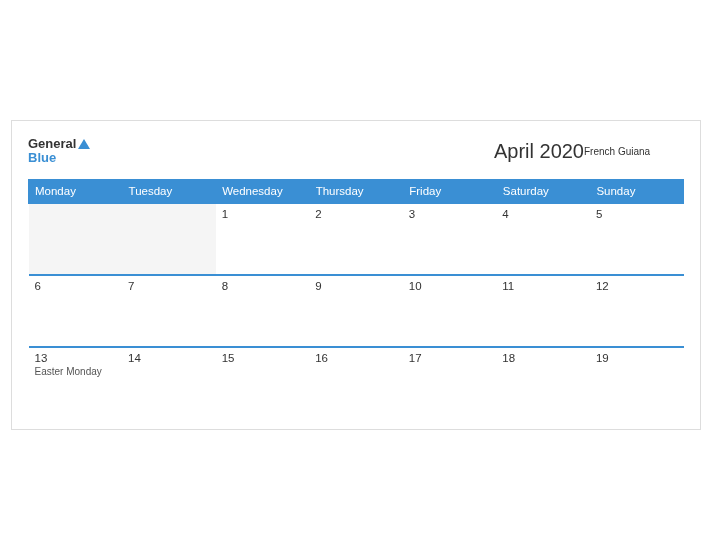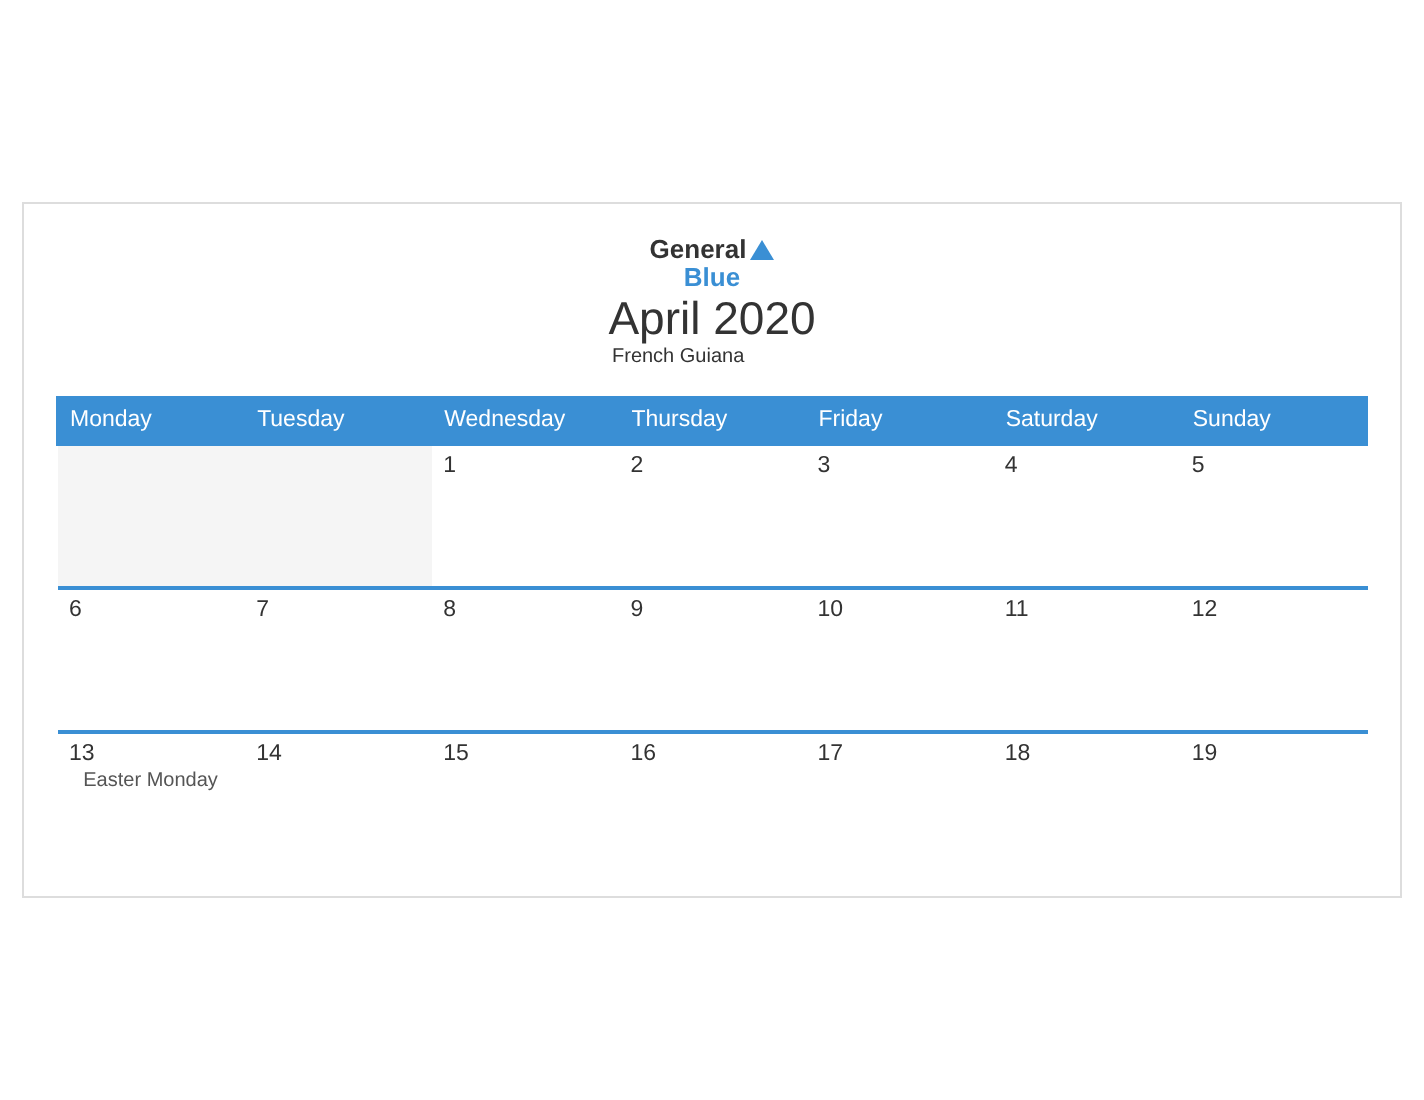--- a/index.html
+++ b/index.html
@@ -23,7 +23,6 @@
       align-items: center;
       justify-content: space-between;
       margin-bottom: 14px;
-      flex-direction: column;
     }
     .logo {
       display: flex;

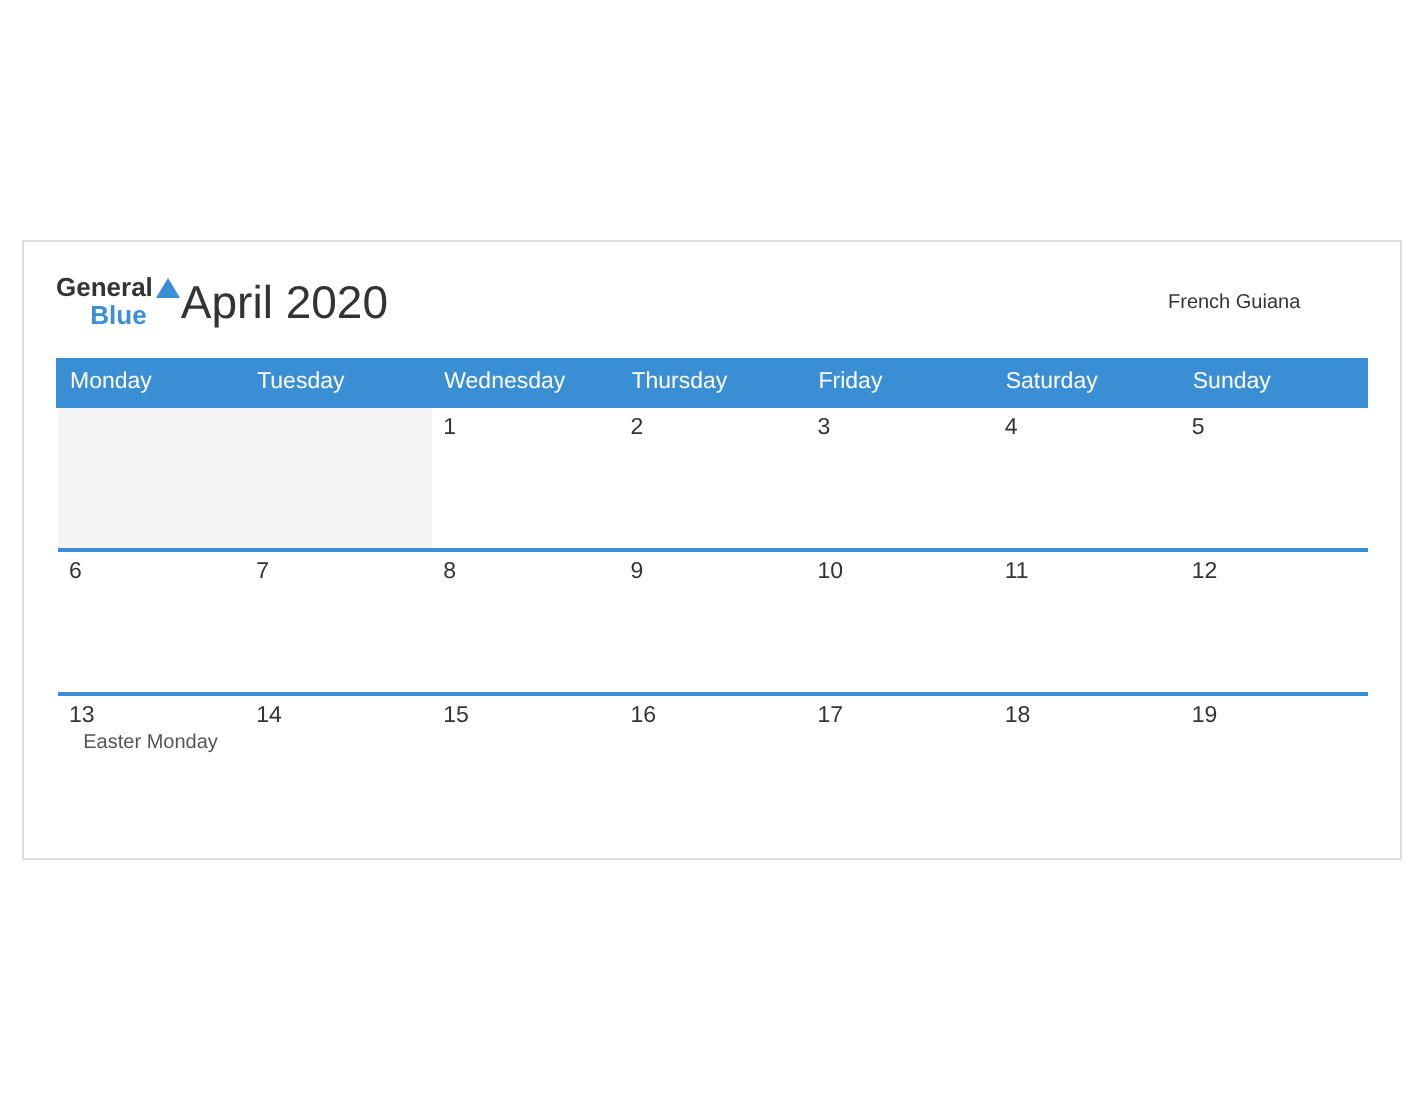--- a/index.html
+++ b/index.html
@@ -49,7 +49,6 @@
       font-size: 13px;
       font-weight: bold;
       color: #3a8fd4;
-      text-align: center;
     }
     .calendar-title {
       font-size: 23px;

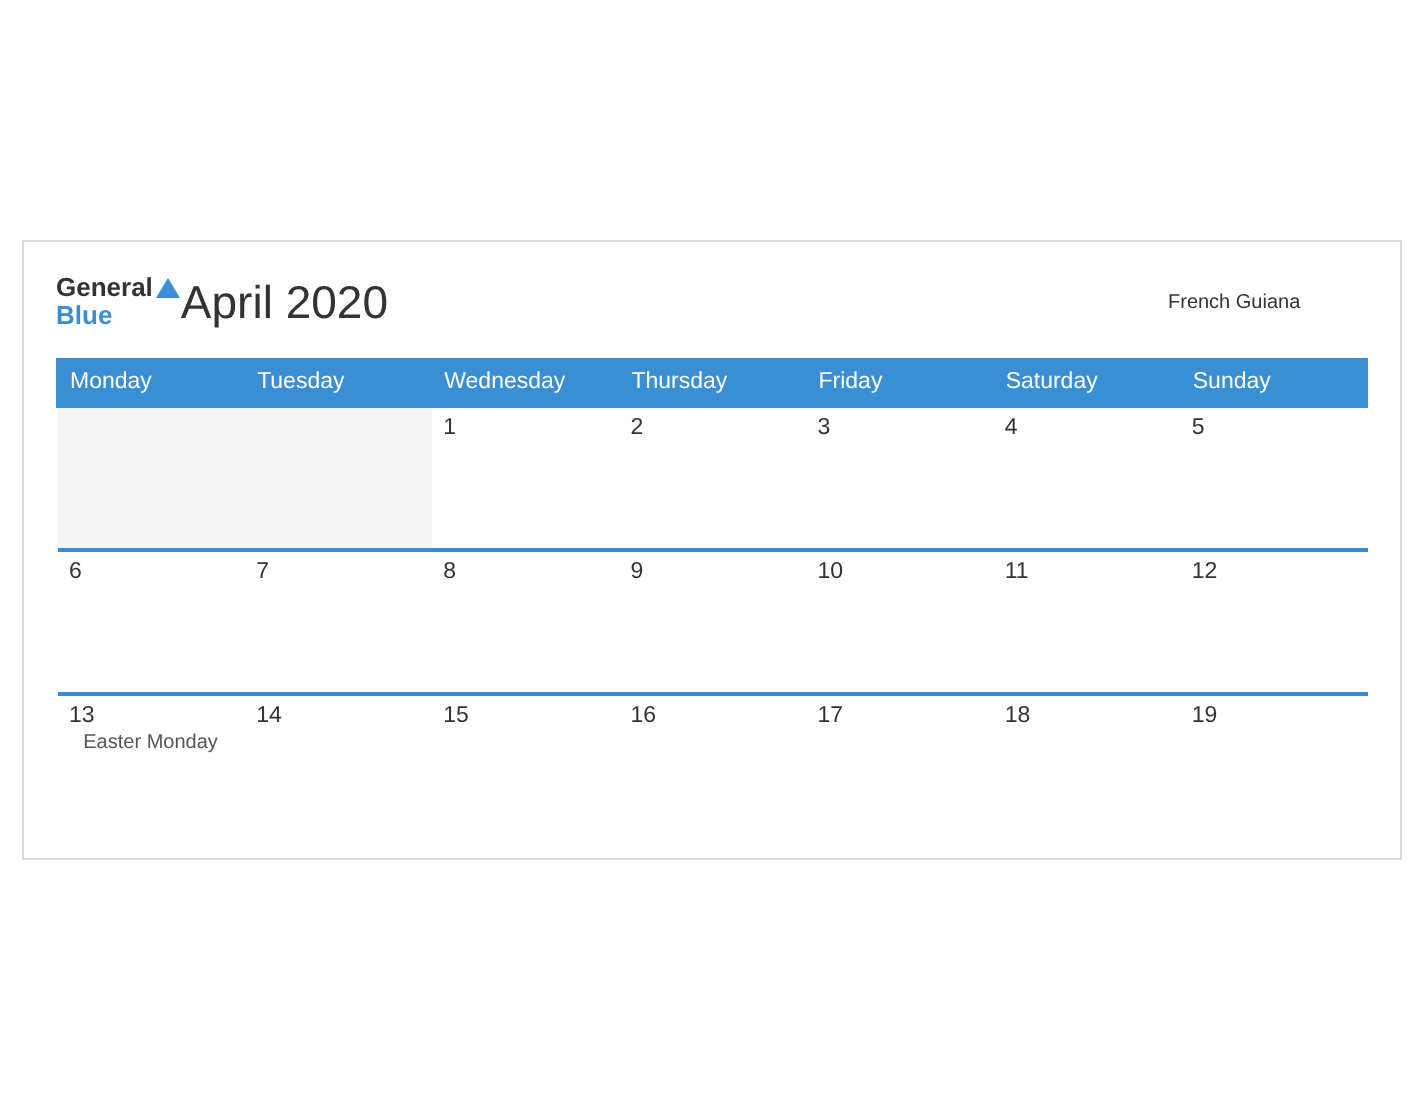--- a/index.html
+++ b/index.html
@@ -51,10 +51,10 @@
       color: #3a8fd4;
     }
     .calendar-title {
-      font-size: 23px;
+      font-size: 20px;
       font-weight: normal;
       color: #333;
-      text-align: left;
+      text-align: right;
       flex: 1;
     }
     .calendar-region {

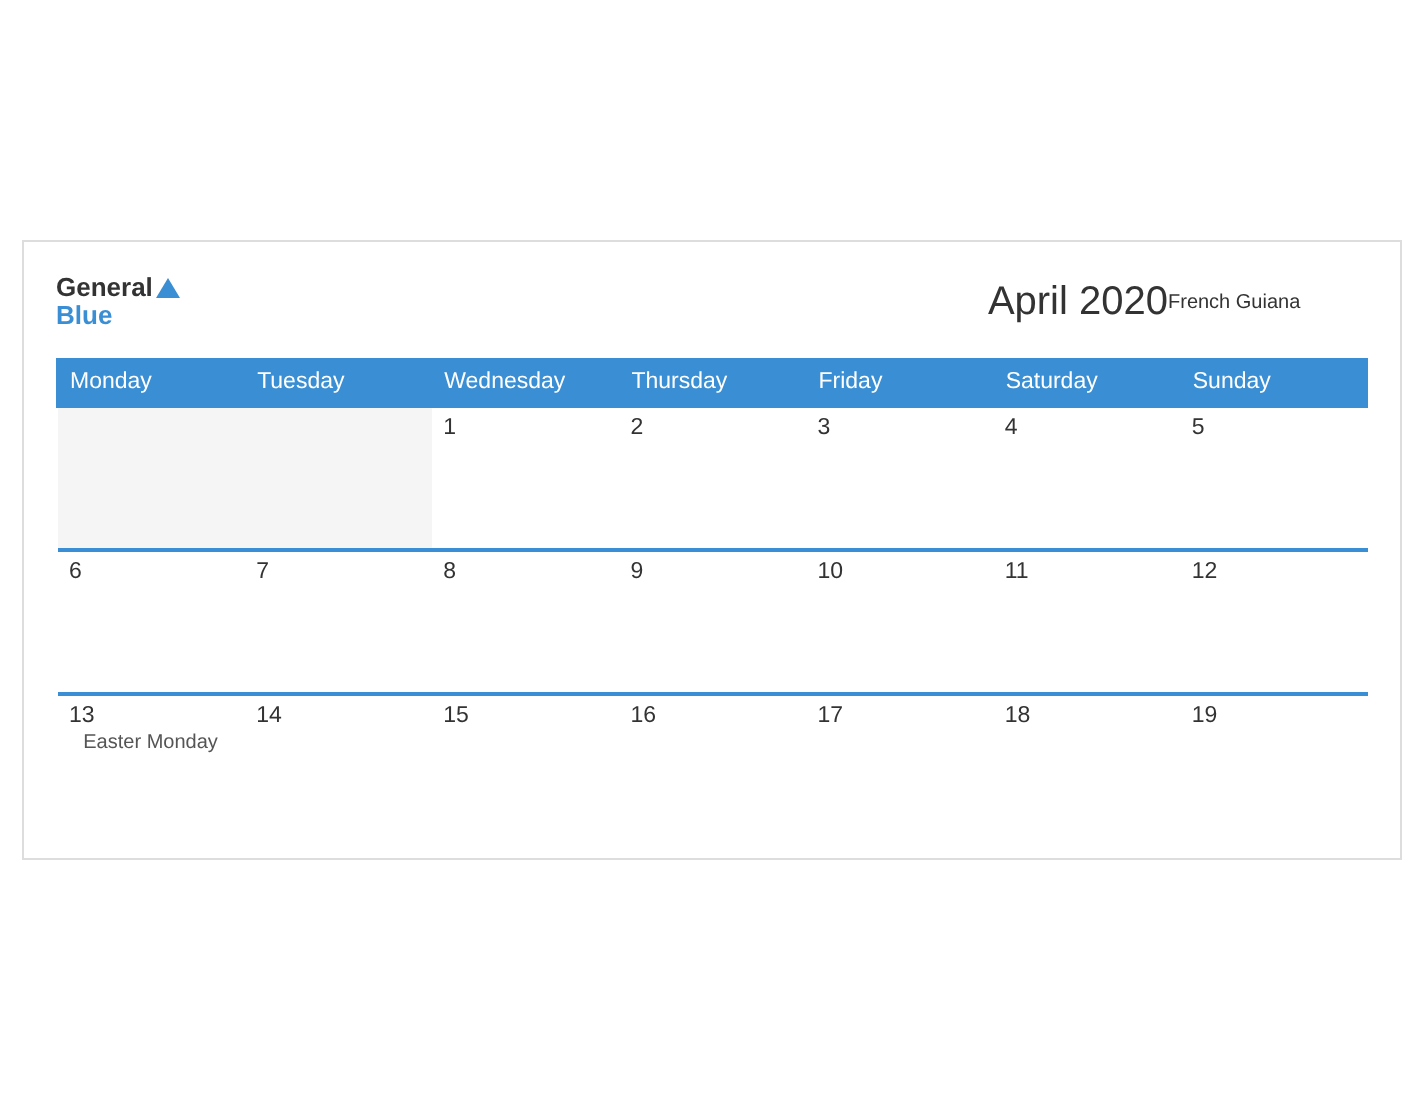--- a/index.html
+++ b/index.html
@@ -102,7 +102,6 @@
       color: #555;
       display: block;
       margin-top: 2px;
-      text-align: center;
     }
     .empty-cell {
       border-top: 2px solid #3a8fd4;

